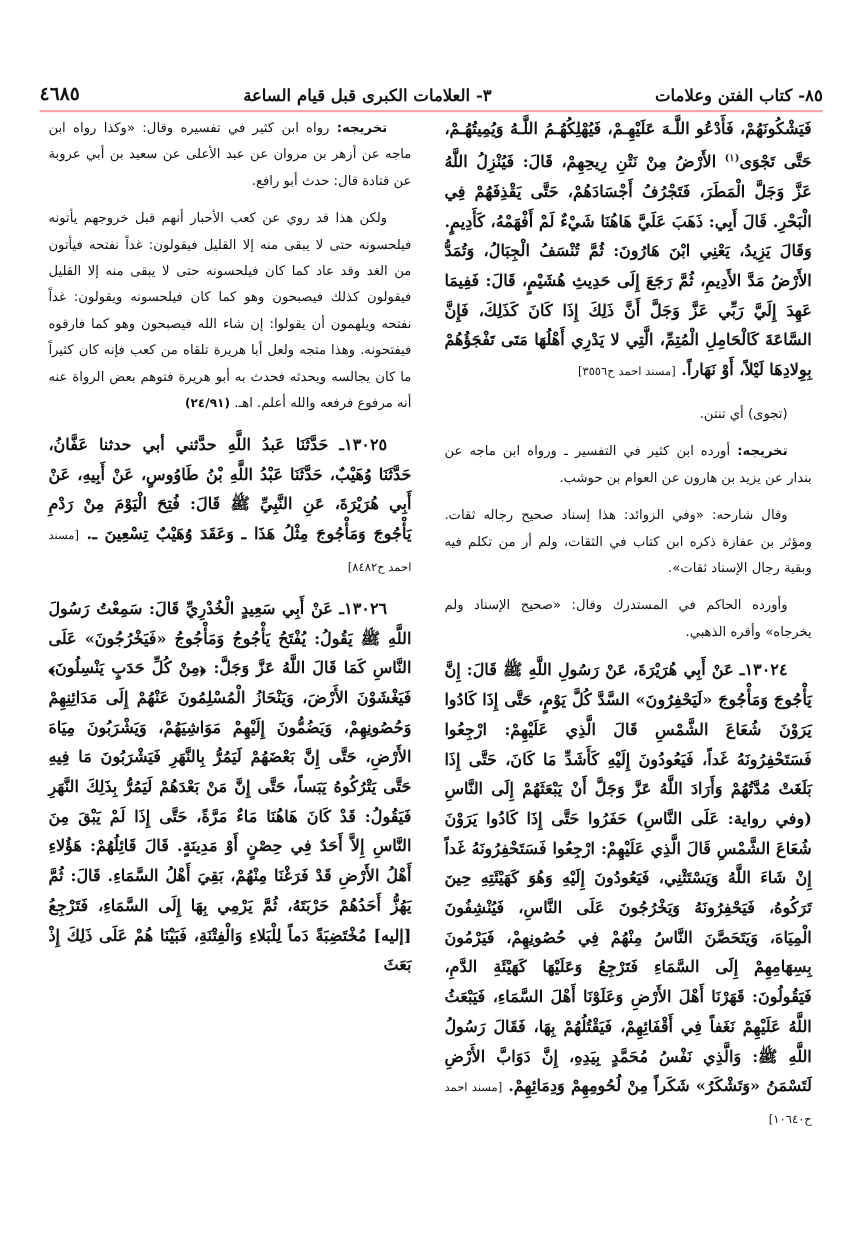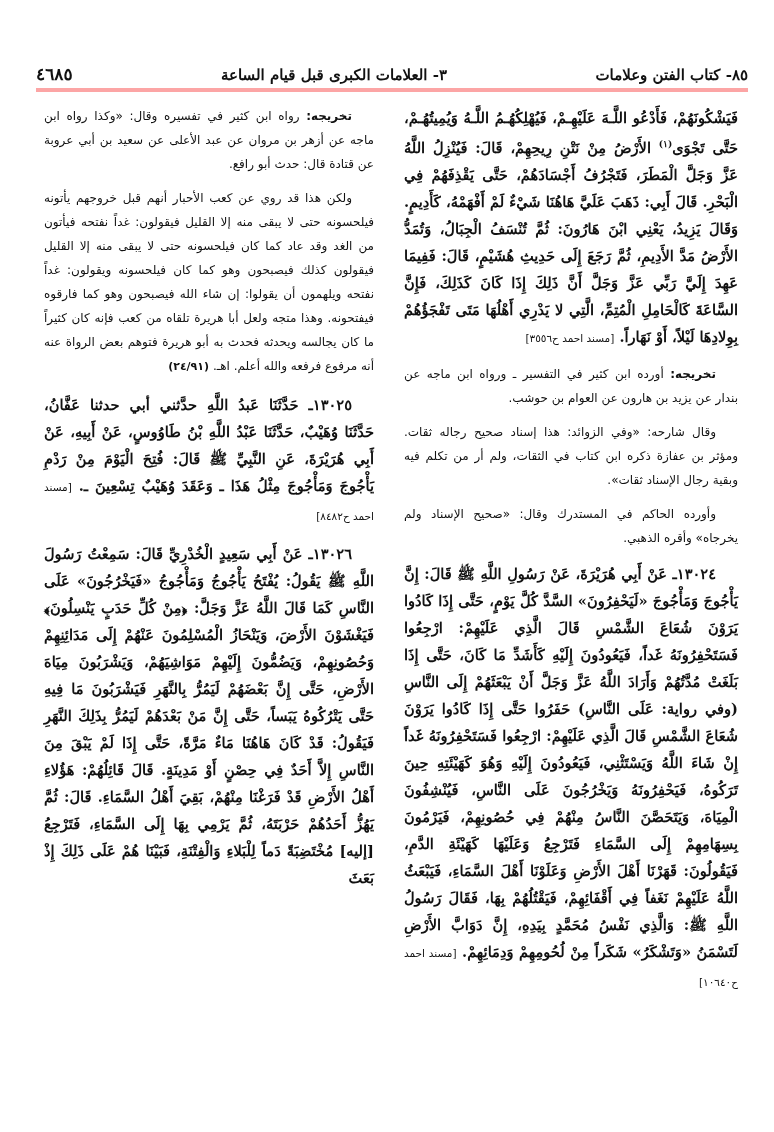--- a/index.html
+++ b/index.html
@@ -8,8 +8,8 @@
     font-family: "DejaVu Sans", sans-serif; color: #111;
   }
   .header {
-    position: absolute; left: 36px; top: 56px; width: 712px; height: 28px;
-    border-bottom: 4px solid #fca5a5;
+    position: absolute; left: 36px; top: 68px; width: 712px; height: 28px;
+    border-bottom: 2px solid #fca5a5;
     display: flex; flex-direction: row-reverse; justify-content: space-between; align-items: flex-end;
     direction: rtl; padding-bottom: 4px;
   }

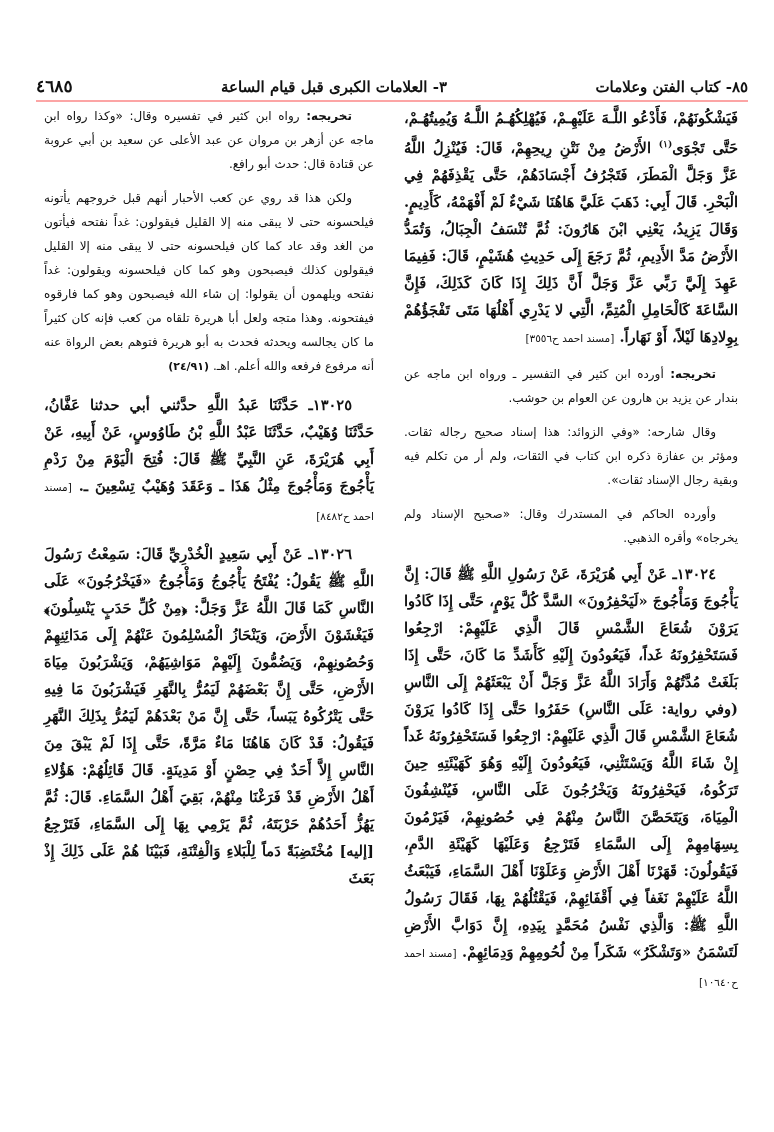--- a/index.html
+++ b/index.html
@@ -51,6 +51,7 @@
     <span>فَيَشْكُونَهُمْ، فَأَدْعُو اللَّـهَ عَلَيْهِـمْ، فَيُهْلِكُهُـمُ اللَّـهُ وَيُمِيتُهُـمْ، حَتَّى تَجْوَى</span><sup>(١)</sup><span> الأَرْضُ مِنْ نَتْنِ رِيحِهِمْ، قَالَ: فَيُنْزِلُ اللَّهُ عَزَّ وَجَلَّ الْمَطَرَ، فَتَجْرُفُ أَجْسَادَهُمْ، حَتَّى يَقْذِفَهُمْ فِي الْبَحْرِ. قَالَ أَبِي: ذَهَبَ عَلَيَّ هَاهُنَا شَيْءٌ لَمْ أَفْهَمْهُ، كَأَدِيمٍ. وَقَالَ يَزِيدُ، يَعْنِي ابْنَ هَارُونَ: ثُمَّ تُنْسَفُ الْجِبَالُ، وَتُمَدُّ الأَرْضُ مَدَّ الأَدِيمِ، ثُمَّ رَجَعَ إِلَى حَدِيثِ هُشَيْمٍ، قَالَ: فَفِيمَا عَهِدَ إِلَيَّ رَبِّي عَزَّ وَجَلَّ أَنَّ ذَلِكَ إِذَا كَانَ كَذَلِكَ، فَإِنَّ السَّاعَةَ كَالْحَامِلِ الْمُتِمِّ، الَّتِي لا يَدْرِي أَهْلُهَا مَتَى تَفْجَؤُهُمْ بِوِلادِهَا لَيْلاً، أَوْ نَهَاراً.</span>
     <span class="ref">[مسند احمد ح٣٥٥٦]</span>
   </p>
+  <p class="note indent gap-m">(تجوى) أي تنتن.</p>
   <p class="note indent gap-s">
     <span class="lbl">تخريجه:</span><span> أورده ابن كثير في التفسير ـ ورواه ابن ماجه عن بندار عن يزيد بن هارون عن العوام بن حوشب.</span>
   </p>

